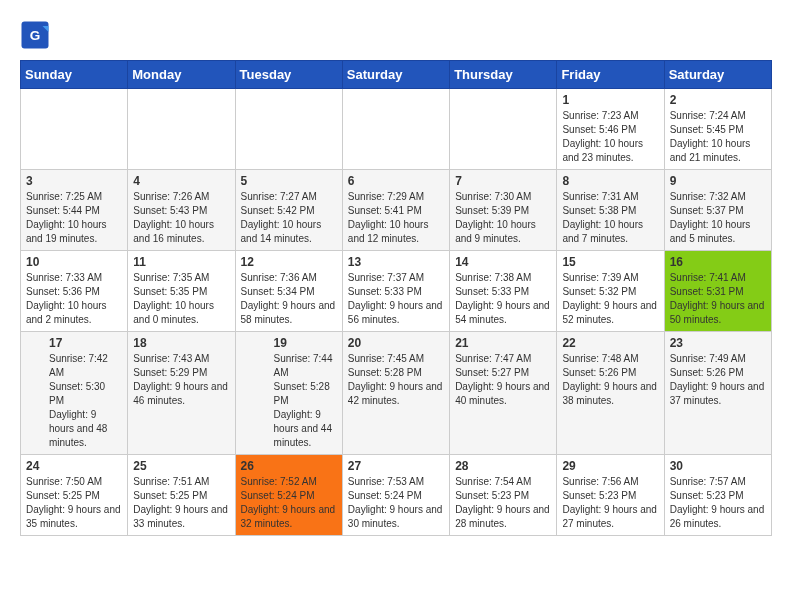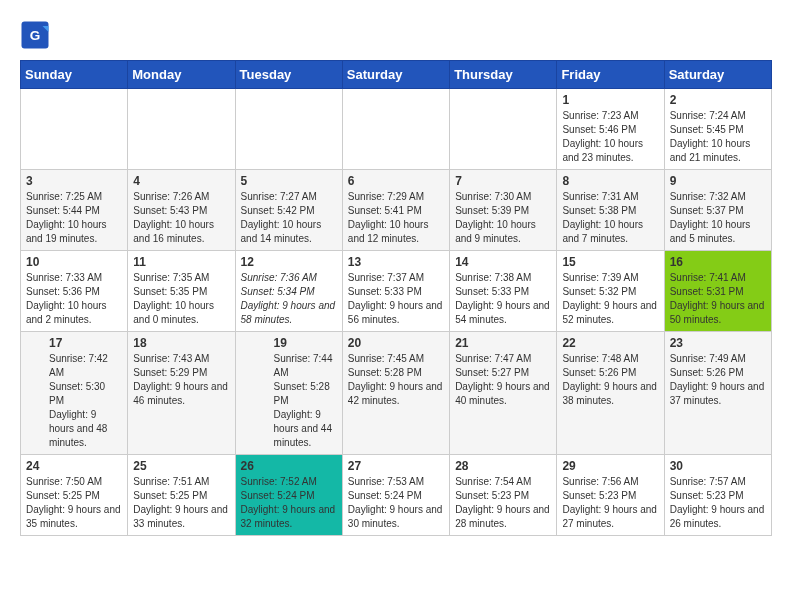--- a/index.html
+++ b/index.html
@@ -200,7 +200,7 @@
         </td>
         <td style="background: rgb(255, 255, 255);">
           <span class="day-num">12</span>
-          <div class="day-info" style="white-space: pre-line; font-style: italic;">Sunrise: 7:36 AM
+          <div class="day-info" style="white-space: pre-line;">Sunrise: 7:36 AM
 Sunset: 5:34 PM
 Daylight: 9 hours and 58 minutes.</div>
         </td>

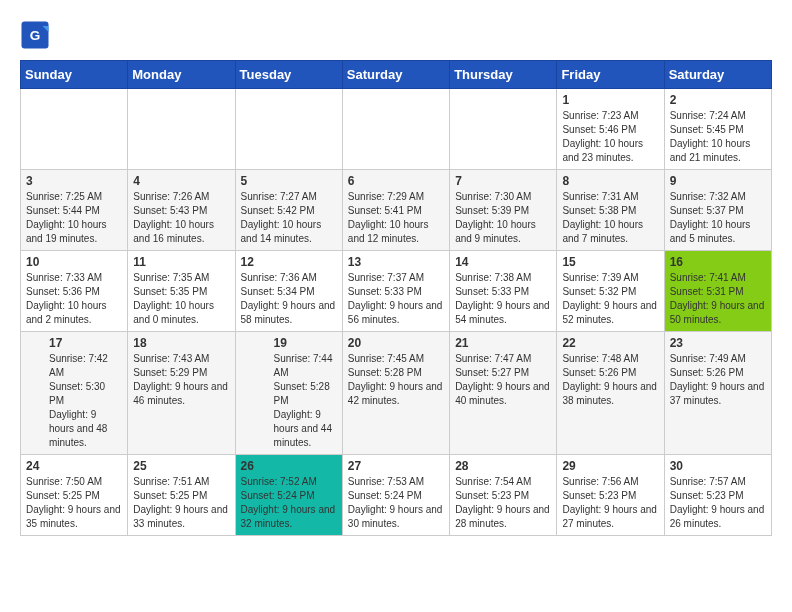--- a/index.html
+++ b/index.html
@@ -286,7 +286,7 @@
 Sunset: 5:25 PM
 Daylight: 9 hours and 33 minutes.</div>
         </td>
-        <td style="background: #14b8a6;">
+        <td style="background: #f97316;">
           <span class="day-num">26</span>
           <div class="day-info" style="white-space: pre-line;">Sunrise: 7:52 AM
 Sunset: 5:24 PM

